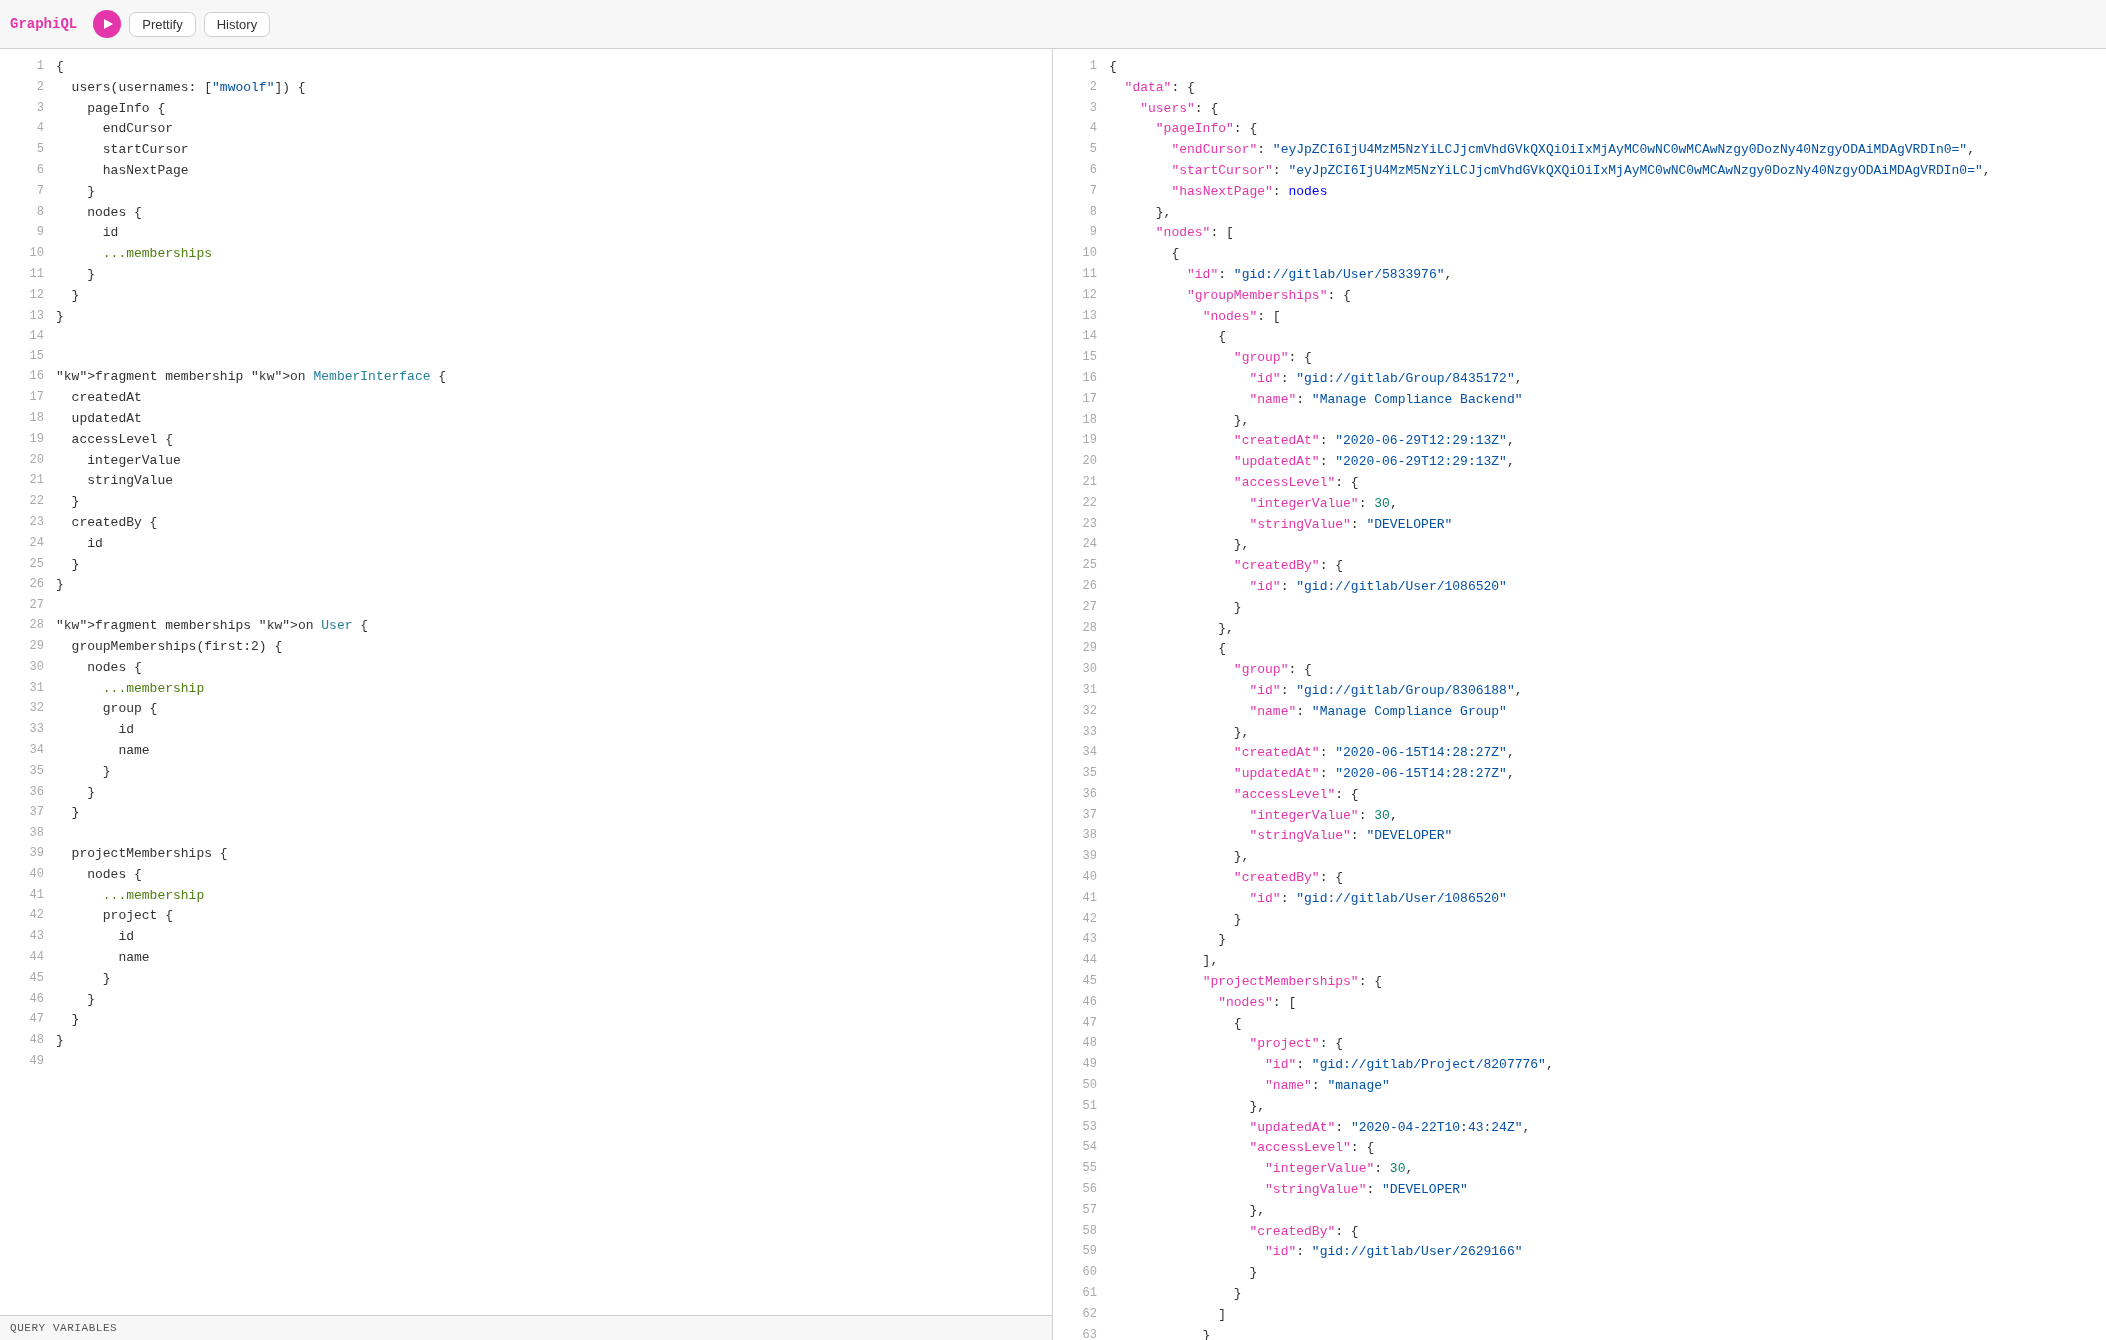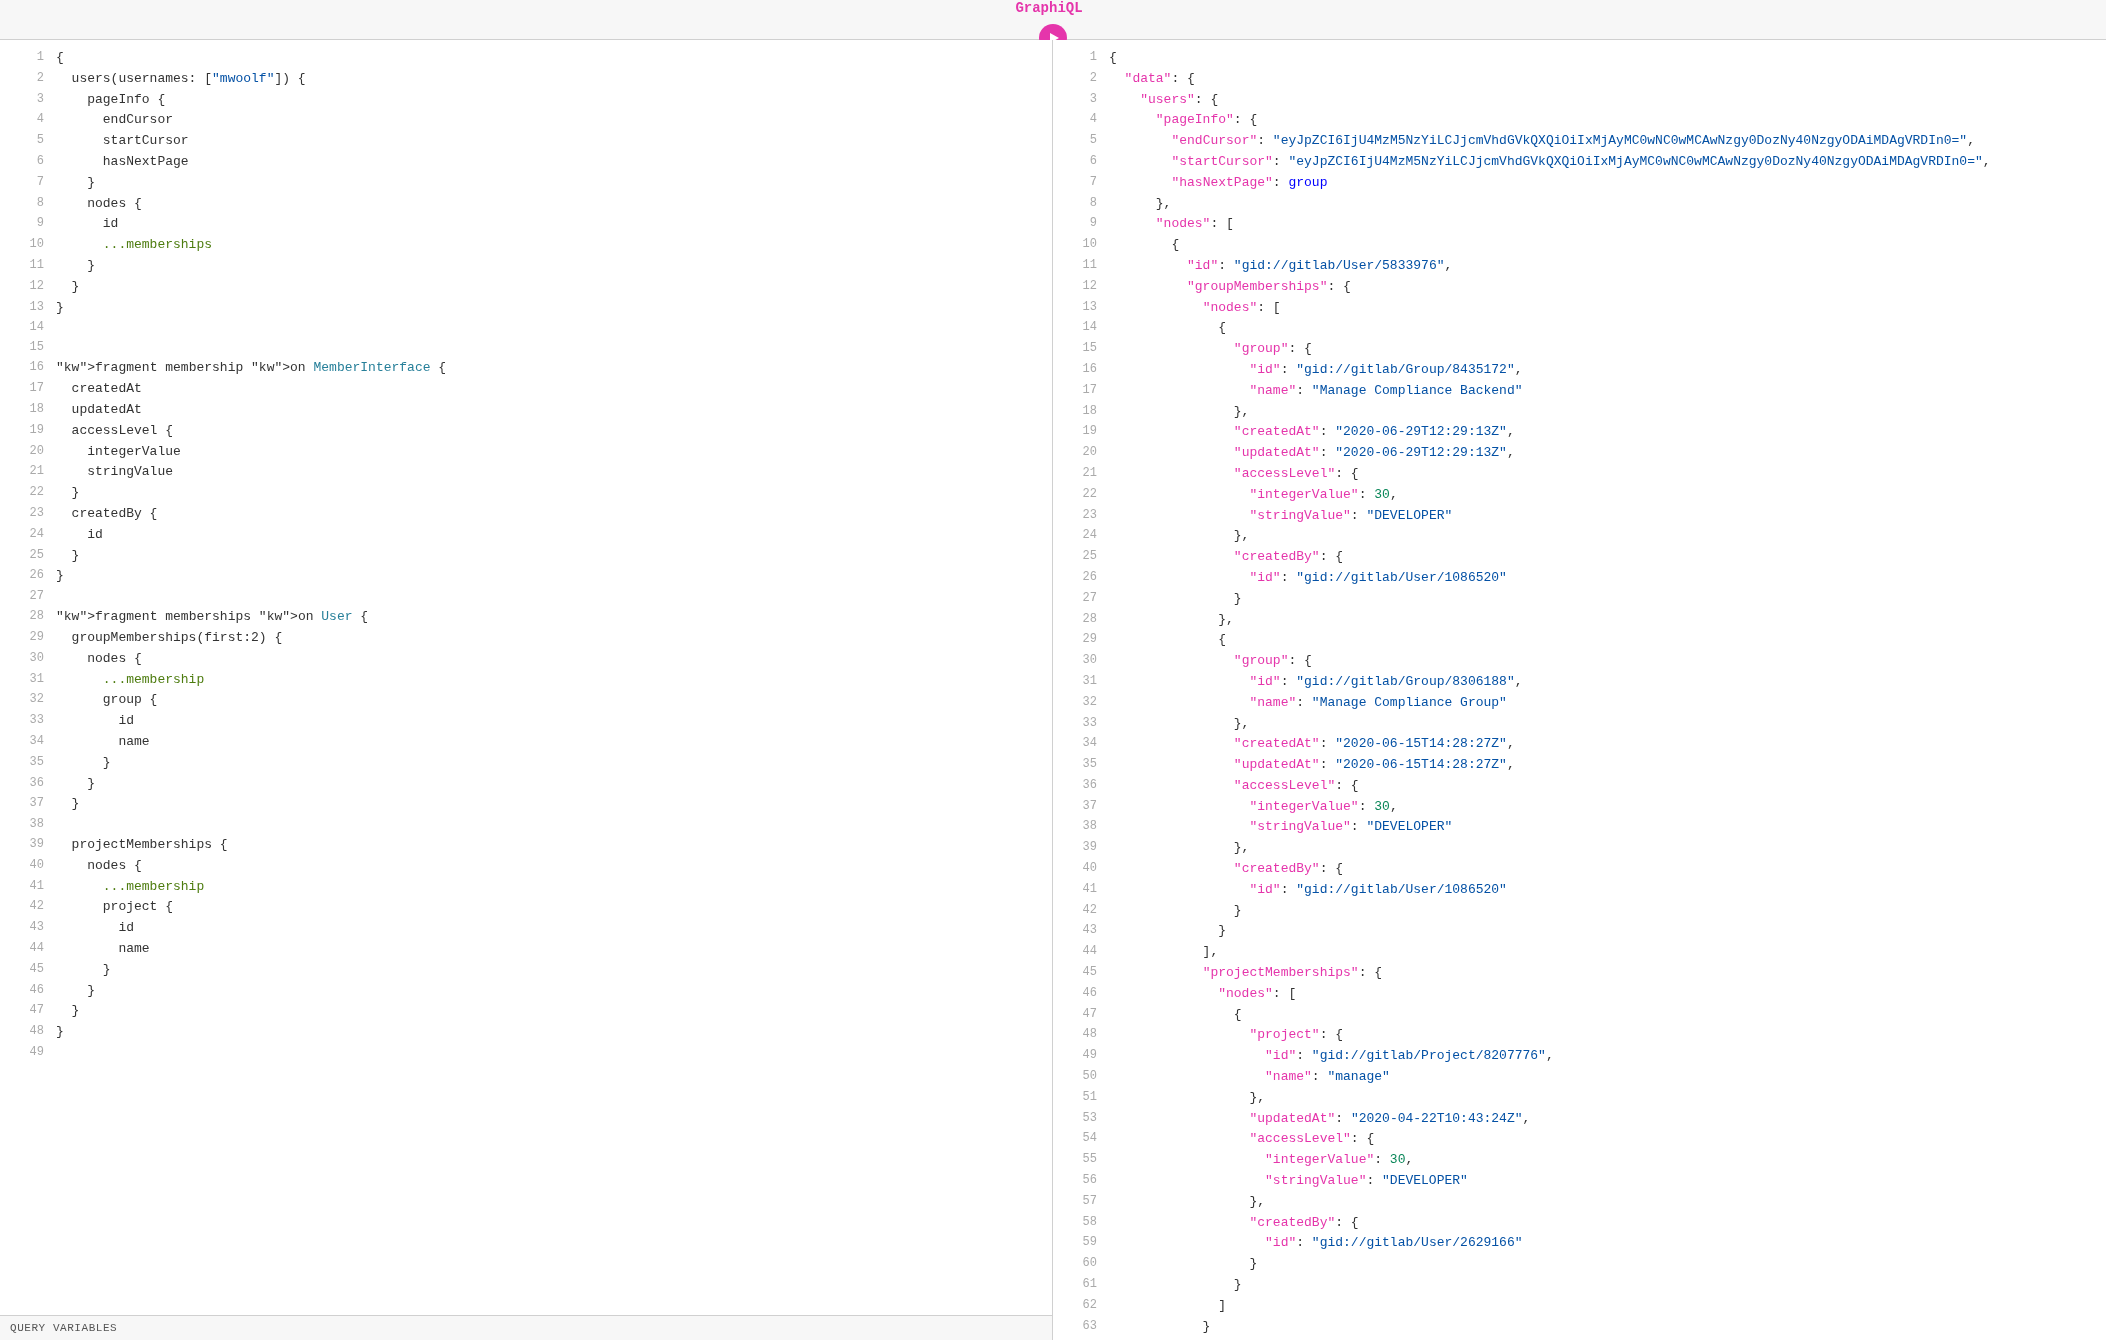--- a/index.html
+++ b/index.html
@@ -20,10 +20,9 @@
       background: #f7f7f7;
       border-bottom: 1px solid #d0d0d0;
       padding: 0 10px;
-      height: 40px;
+      height: 49px;
       flex-shrink: 0;
       gap: 8px;
-      flex-direction: column;
     }
     #app-title {
       font-weight: bold;

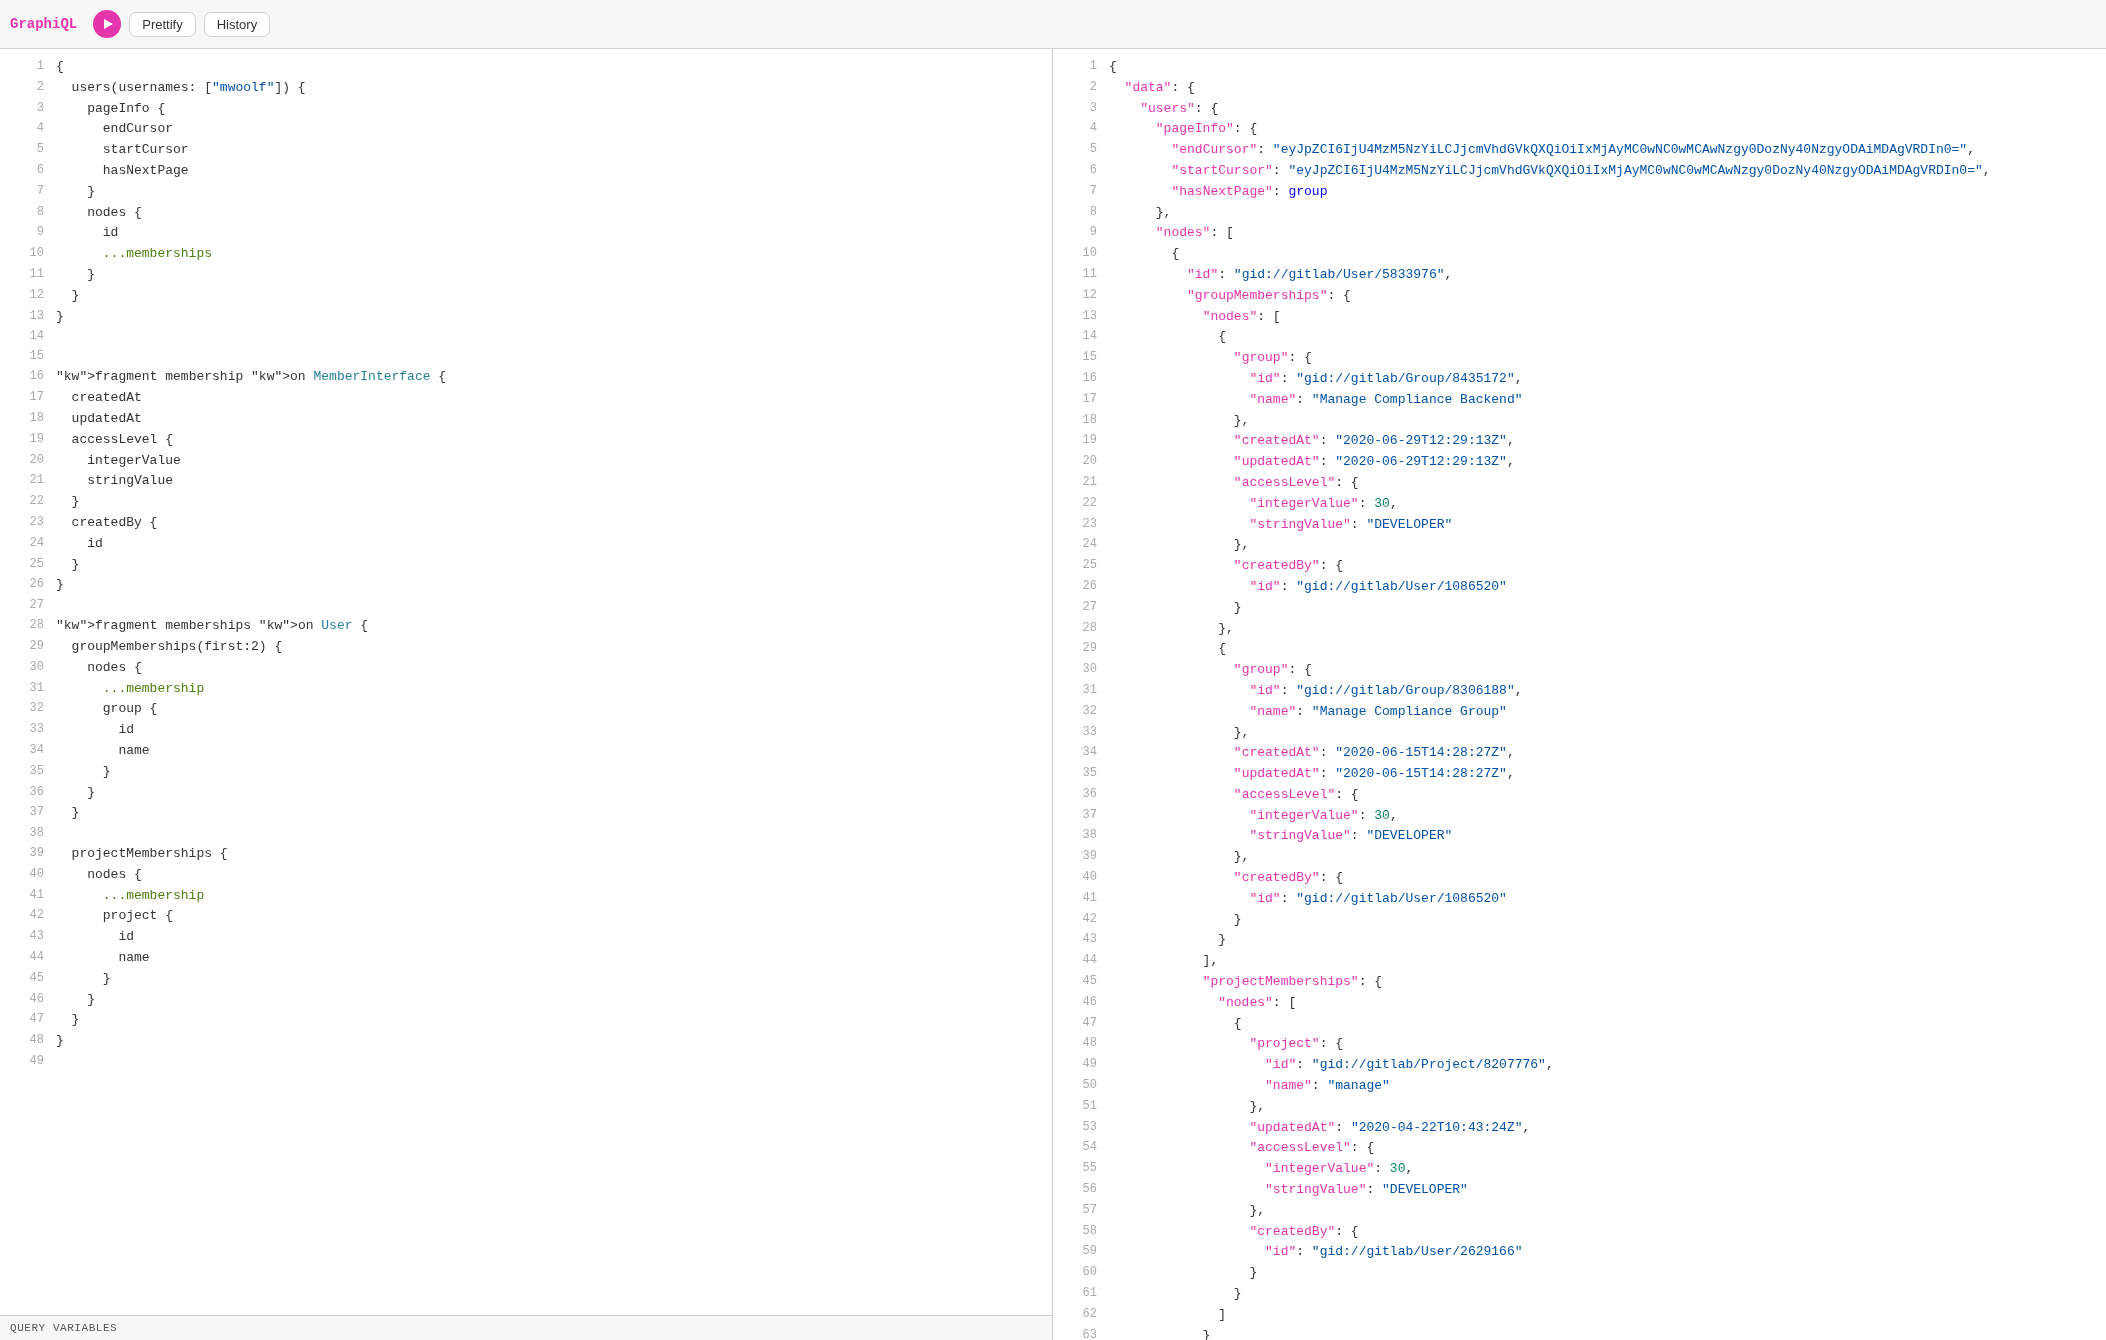--- a/index.html
+++ b/index.html
@@ -391,7 +391,7 @@
         </div>
         <div class="code-line">
           <span class="line-num">7</span>
-          <span class="line-content">        <span class="json-key">"hasNextPage"</span>: <span class="json-bool">group</span></span>
+          <span class="line-content">        <span class="json-key">"hasNextPage"</span>: <span class="json-bool">nodes</span></span>
         </div>
         <div class="code-line">
           <span class="line-num">8</span>

